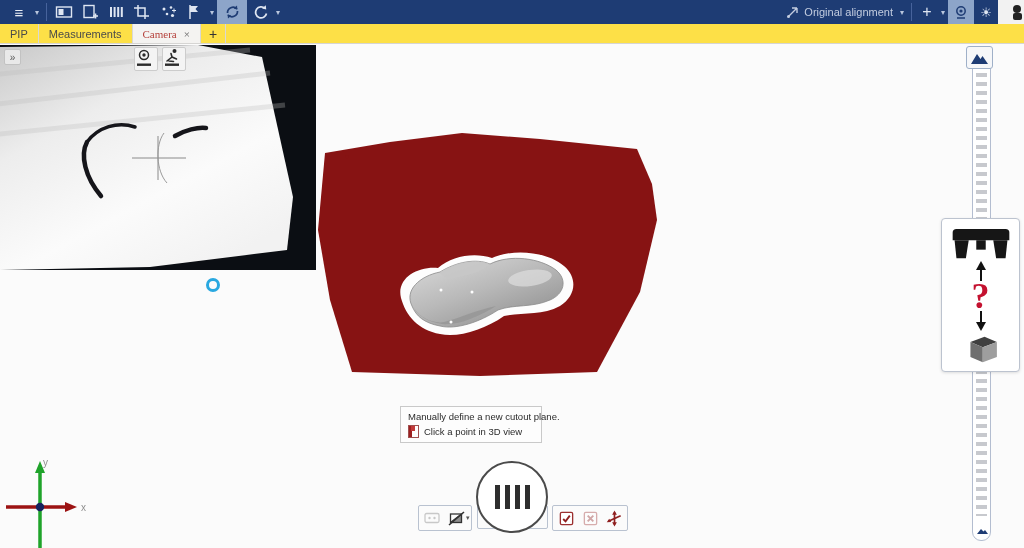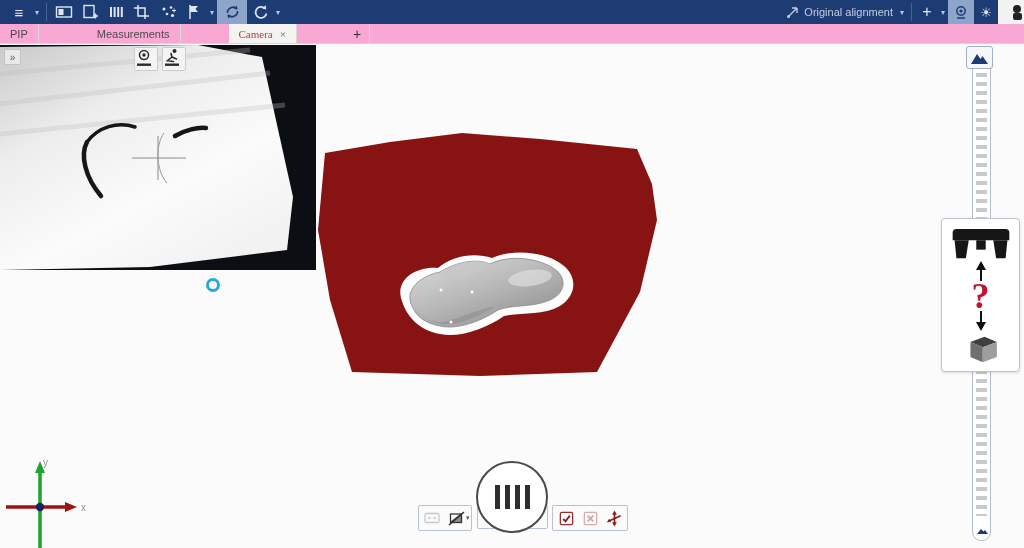--- a/index.html
+++ b/index.html
@@ -20,7 +20,7 @@
   .hamburger { margin-left:6px; color:#e8edf5; font-size:15px; }
 
   
-  #tabbar { position:absolute; left:0; top:24px; width:1024px; height:20px; background:#f9a8d4; border-bottom:1px solid #d6d5d3; display:flex; align-items:stretch; z-index:39;gap:48px; }
+  #tabbar { position:absolute; left:0; top:24px; width:1024px; height:20px; background:#fde047; border-bottom:1px solid #d6d5d3; display:flex; align-items:stretch; z-index:39; }
   .tab { display:flex; align-items:center; padding:0 10px; font-size:11px; color:#4a4a4a; border-right:1px solid #d9d8d6; cursor:pointer; }
   .tab .close { margin-left:7px; color:#666; font-size:11px; }
   .tab.active { color:#b5413b; background:#f4f3f1;font-family:Liberation Serif, serif; }

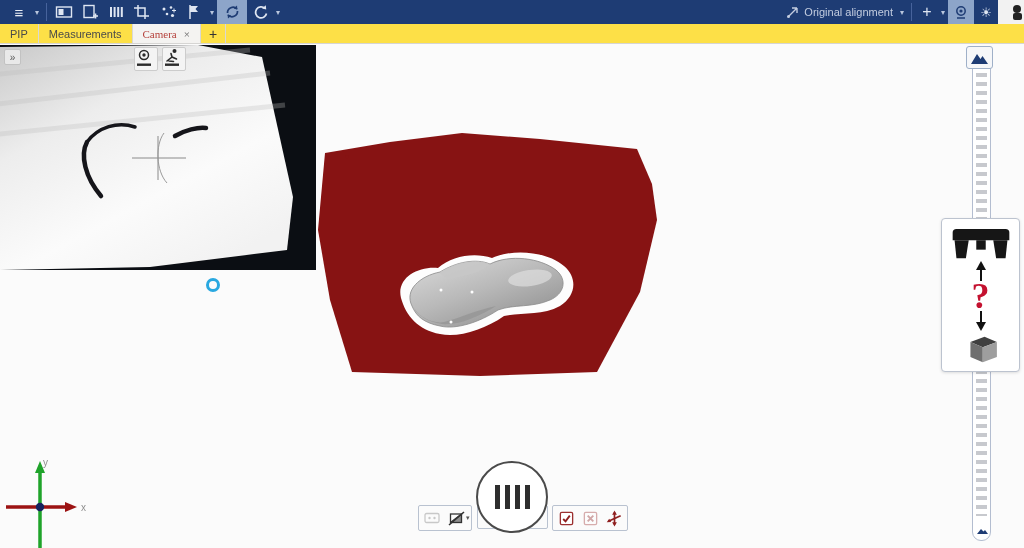--- a/index.html
+++ b/index.html
@@ -255,6 +255,13 @@
     <circle cx="151" cy="202" r="1.5" fill="#ffffff"></circle>
   </svg>
 
+  <div id="tooltip">
+    <div class="l1">Manually define a new cutout plane.</div>
+    <div class="l2">
+      <span class="note-icon"></span>
+      <span>Click a point in 3D view</span>
+    </div>
+  </div>
 
   <div class="btn-group" id="group-left">
     <div class="bc-btn disabled">

